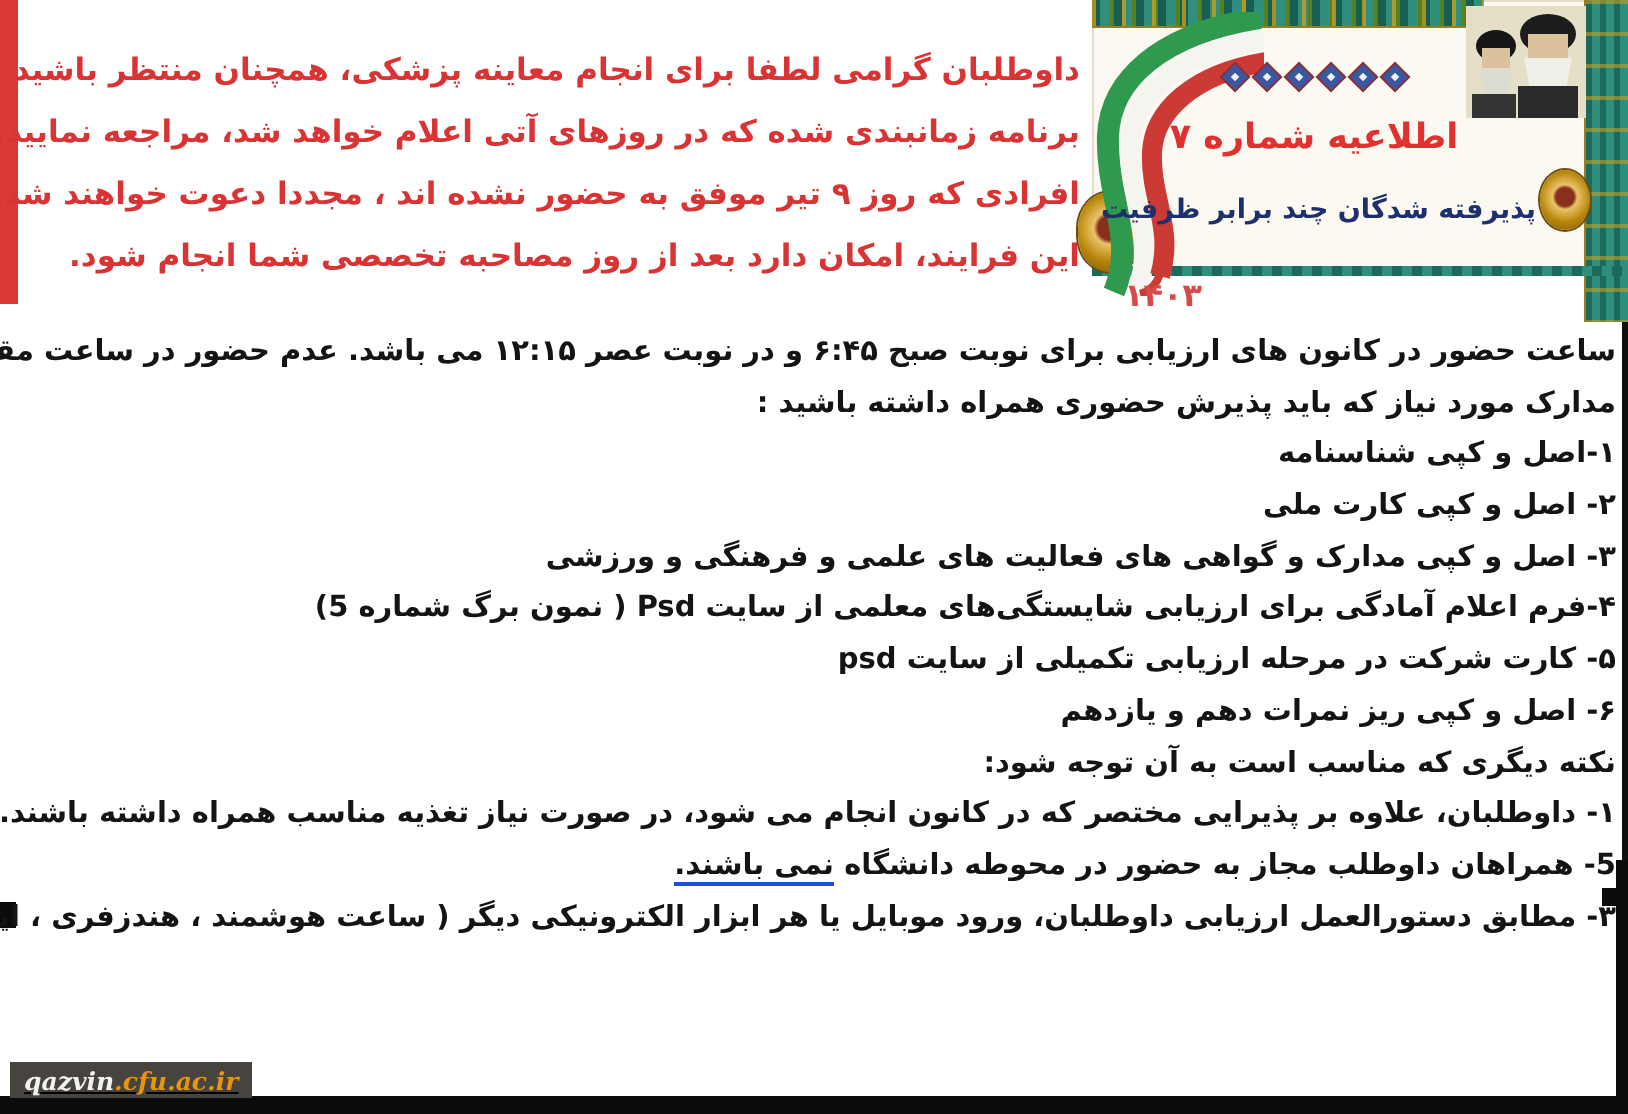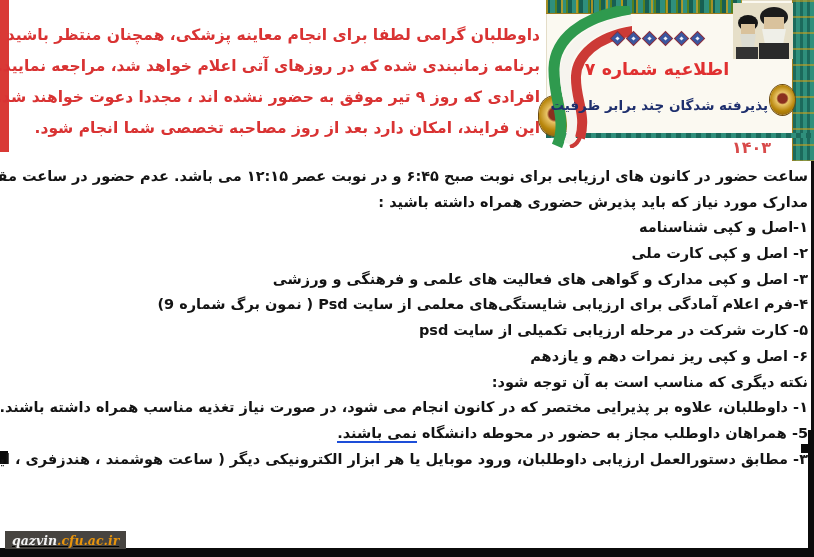--- a/index.html
+++ b/index.html
@@ -77,7 +77,7 @@
   .nb-sub.s1{top:97px;}
   .nb-sub.s2{top:121px;}
   .nb-year{
-    position:absolute;left:3px;top:138px;width:222px;text-align:right;
+    position:absolute;left:16px;top:138px;width:222px;text-align:left;
     color:#d84a4a;font-weight:bold;font-size:16px;letter-spacing:3px;
   }
 

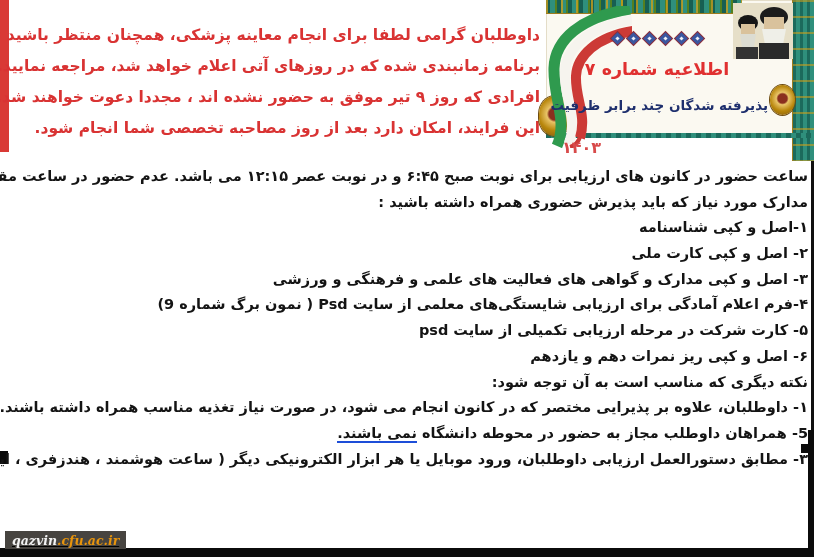--- a/index.html
+++ b/index.html
@@ -182,7 +182,7 @@
     <div class="bline">۱-اصل و کپی شناسنامه</div>
     <div class="bline">۲- اصل و کپی کارت ملی</div>
     <div class="bline">۳- اصل و کپی مدارک و گواهی های فعالیت های علمی و فرهنگی و ورزشی</div>
-    <div class="bline">۴-فرم اعلام آمادگی برای ارزیابی شایستگی‌های معلمی از سایت Psd ( نمون برگ شماره 9)</div>
+    <div class="bline">۴-فرم اعلام آمادگی برای ارزیابی شایستگی‌های معلمی از سایت Psd ( نمون برگ شماره 5)</div>
     <div class="bline">۵- کارت شرکت در مرحله ارزیابی تکمیلی از سایت psd</div>
     <div class="bline">۶- اصل و کپی ریز نمرات دهم و یازدهم</div>
     <div class="bline">نکته دیگری که مناسب است به آن توجه شود:</div>

